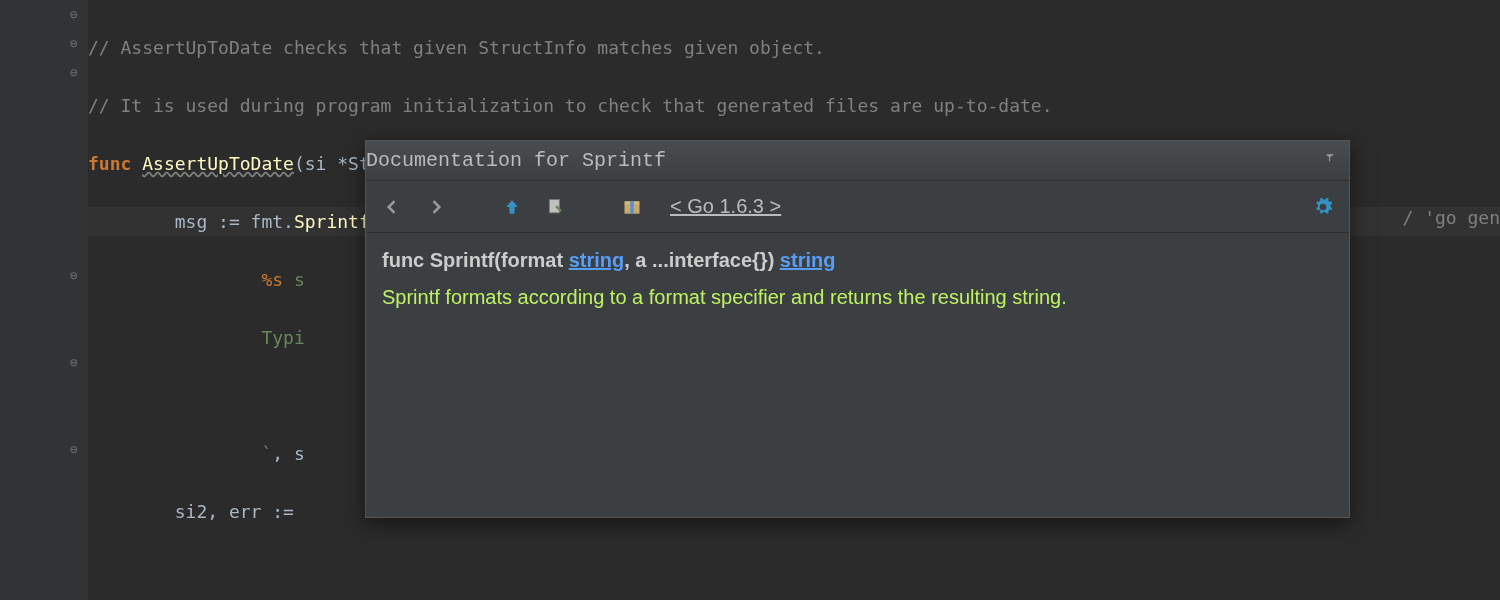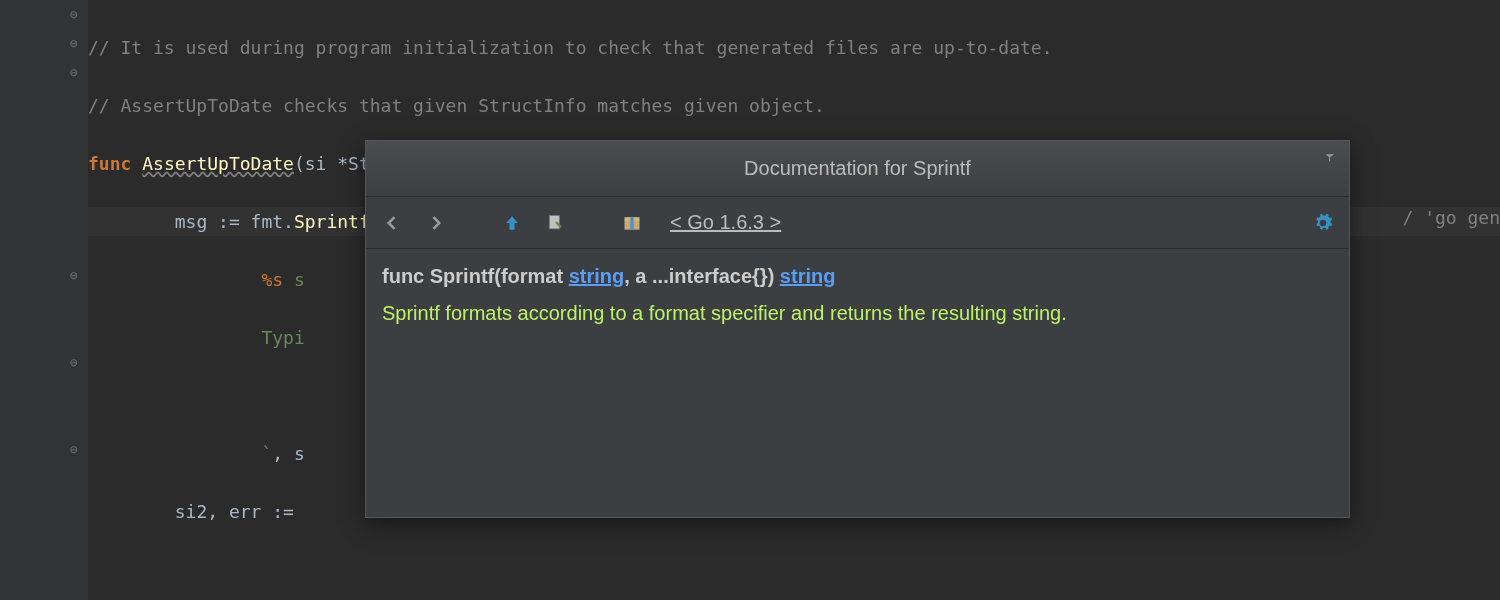--- a/index.html
+++ b/index.html
@@ -178,8 +178,8 @@
 </div>
 
 <div class="code-area">
+<div class="line"><span class="comment">// AssertUpToDate checks that given StructInfo matches given object.</span></div>
 <div class="line"><span class="comment">// It is used during program initialization to check that generated files are up-to-date.</span></div>
-<div class="line"><span class="comment">// AssertUpToDate checks that given StructInfo matches given object.</span></div>
 <div class="line"><span class="keyword">func</span> <span class="funcname underline-wavy">AssertUpToDate</span><span class="ident">(si *StructInfo, obj </span><span class="keyword">interface</span><span class="ident">{}) {</span></div>
 <div class="line current-line">        <span class="ident">msg := fmt.</span><span class="funcname">Sprintf</span><span class="ident">(</span><span class="string">`reform:</span></div>
 <div class="line">                <span class="fmtspec">%s</span><span class="string"> s</span></div>

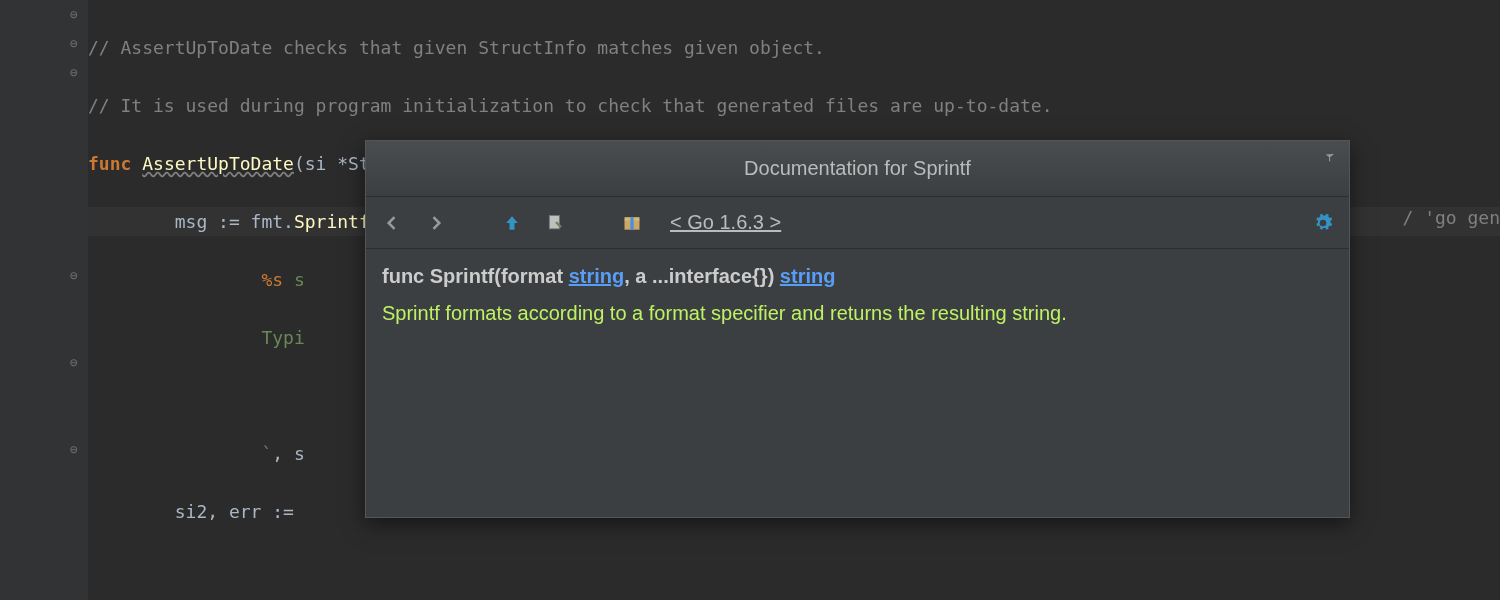--- a/index.html
+++ b/index.html
@@ -74,15 +74,16 @@
   }
 
   .doc-titlebar {
-    height: 56px;
+    height: 40px;
     background: linear-gradient(#4a4d4f, #3c3f41);
     border-bottom: 1px solid #2d2d2d;
     display: flex;
     align-items: center;
-    justify-content: center;
+    justify-content: flex-start;
     position: relative;
     color: #bbbbbb;
     font-size: 20px;
+    font-family: Liberation Mono, monospace;
   }
   .doc-pin {
     position: absolute;

